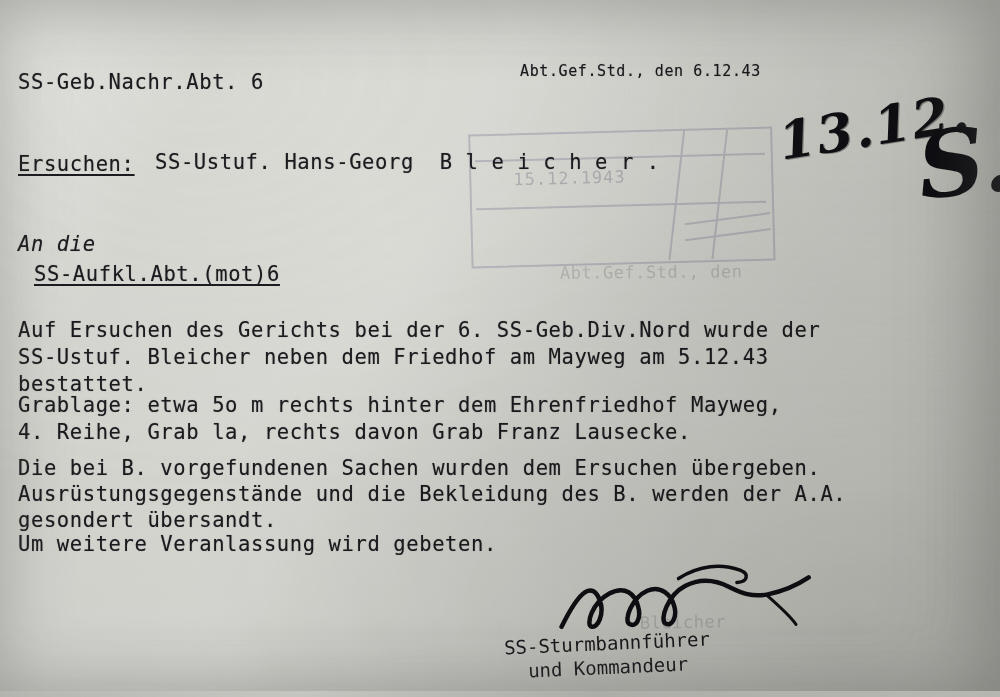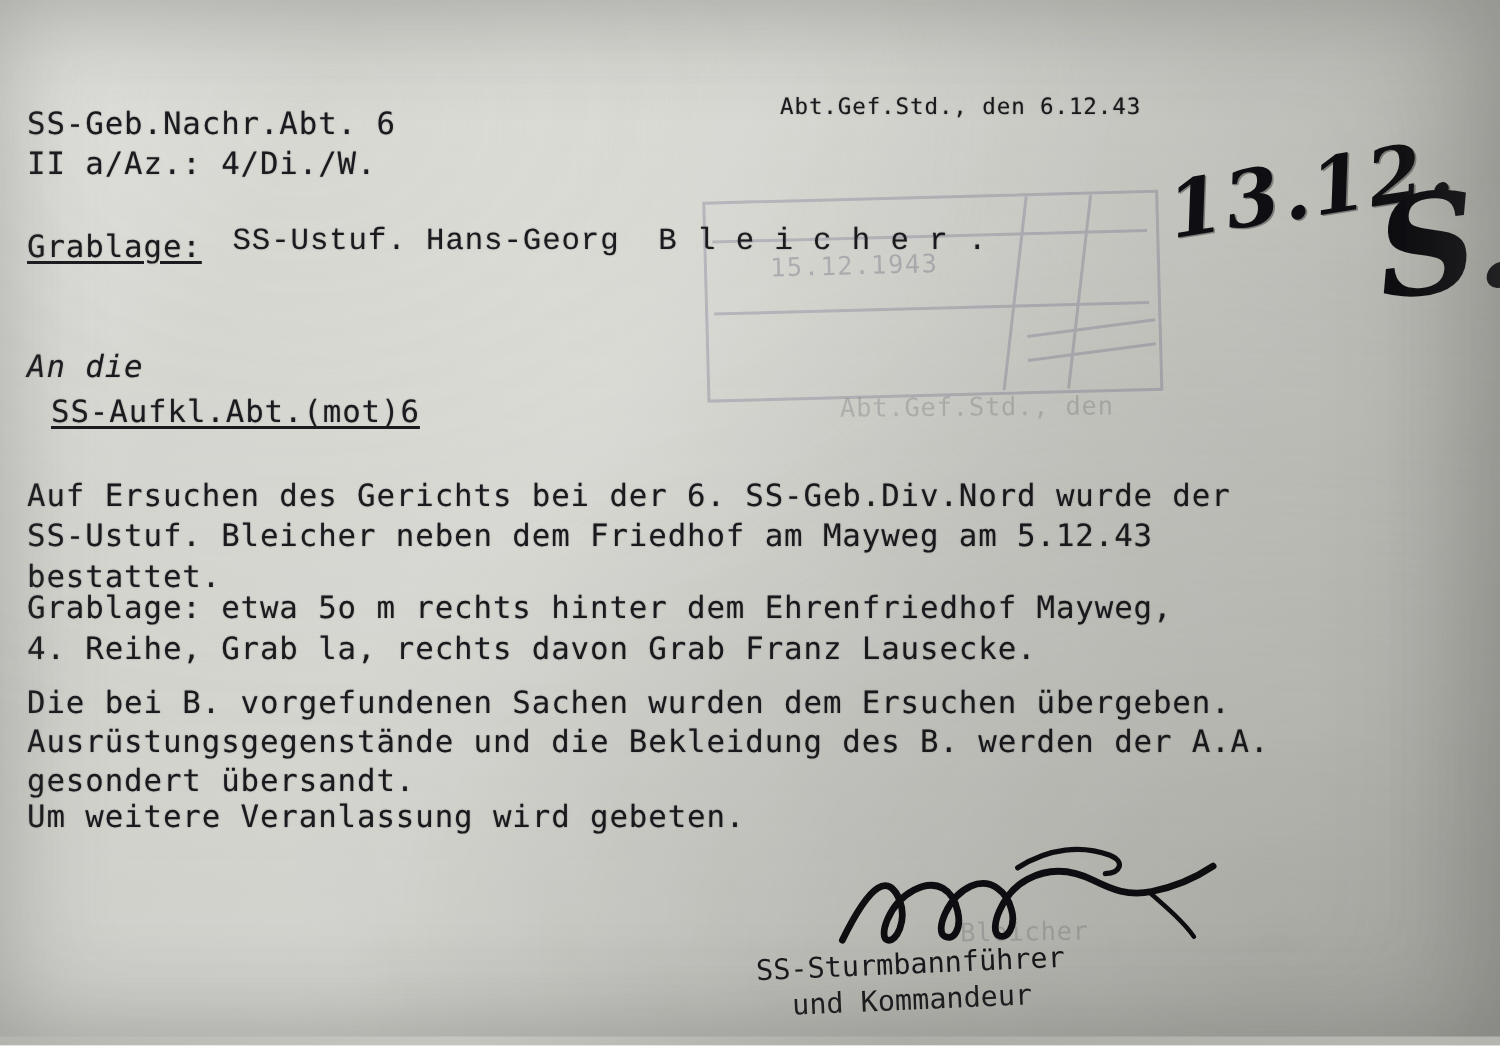--- a/index.html
+++ b/index.html
@@ -160,7 +160,6 @@
   <div class="ghost" style="left:640px; top:612px; transform: rotate(-1deg);">Bleicher</div>
 
   <div class="typed f20" style="left:18px; top:70px;">SS-Geb.Nachr.Abt. 6</div>
-  <div class="typed f20" style="left:18px; top:97px;">II a/Az.: 4/Di./W.</div>
   <div class="typed f19" style="left:500px; top:62px;">Abt.Gef.Std., den 6.12.43</div>
 
   <div class="typed f20 u" style="left:18px; top:152px;">Grablage:</div>

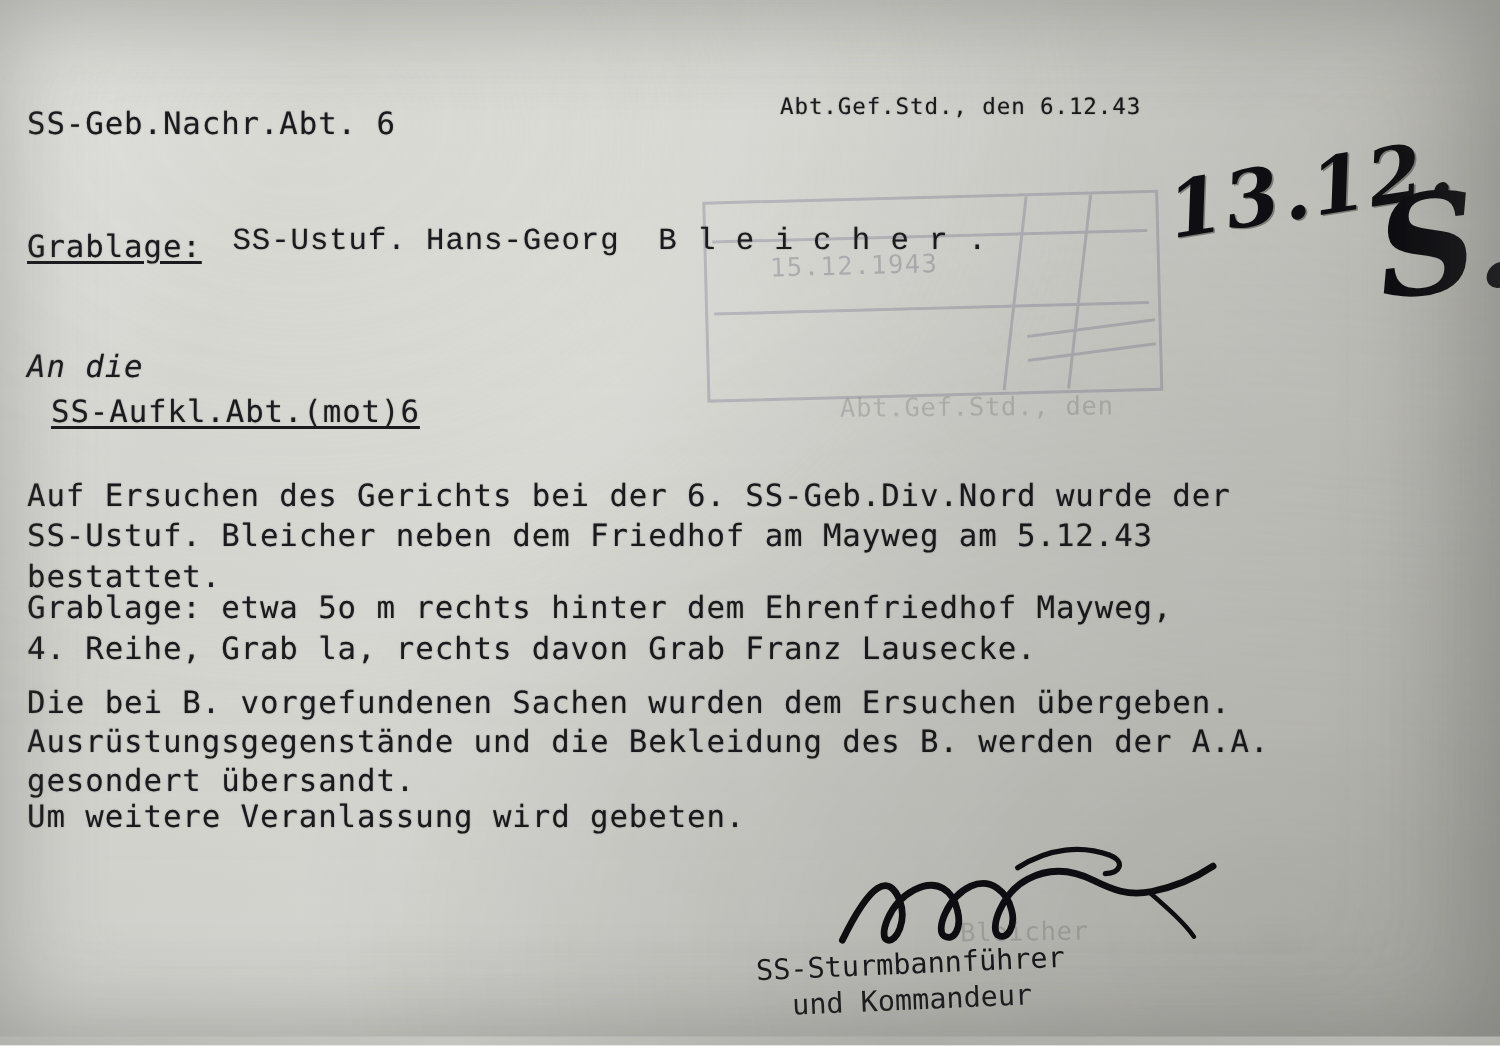--- a/index.html
+++ b/index.html
@@ -162,7 +162,7 @@
   <div class="typed f20" style="left:18px; top:70px;">SS-Geb.Nachr.Abt. 6</div>
   <div class="typed f19" style="left:500px; top:62px;">Abt.Gef.Std., den 6.12.43</div>
 
-  <div class="typed f20 u" style="left:18px; top:152px;">Grablage:</div>
+  <div class="typed f20 u" style="left:18px; top:152px;">Ersuchen:</div>
   <div class="typed f20" style="left:155px; top:150px;font-family:Liberation Mono, monospace;">SS-Ustuf. Hans-Georg  B l e i c h e r .</div>
 
   <div class="typed f20" style="left:18px; top:232px;font-style:italic;">An die</div>

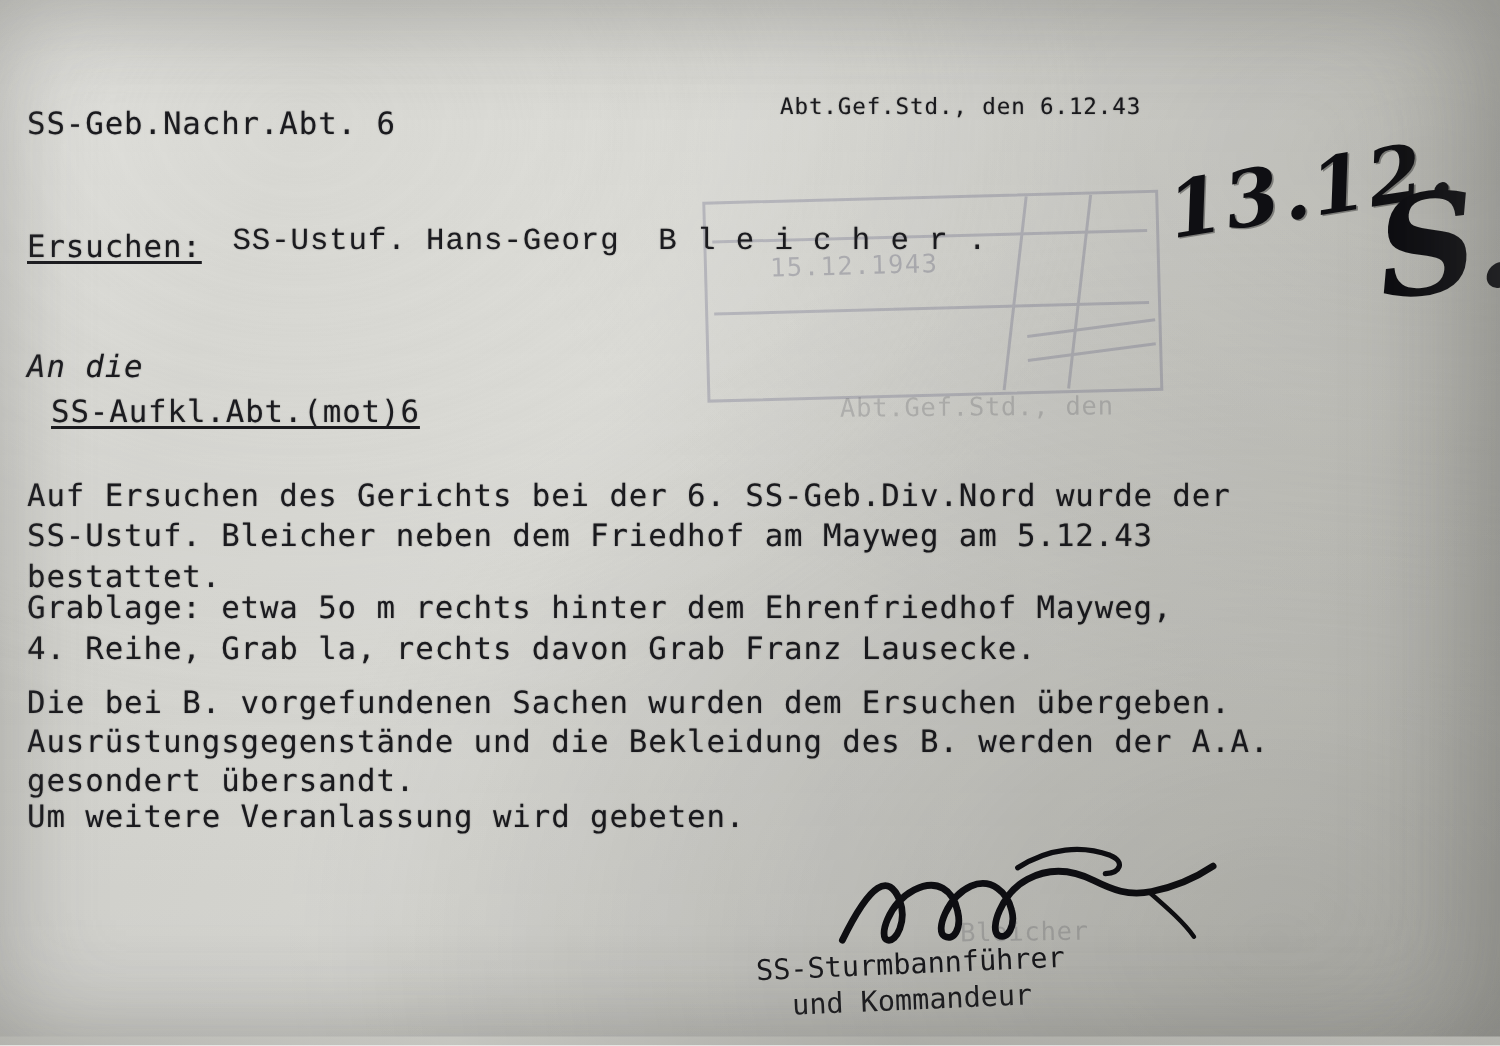--- a/index.html
+++ b/index.html
@@ -163,7 +163,7 @@
   <div class="typed f19" style="left:500px; top:62px;">Abt.Gef.Std., den 6.12.43</div>
 
   <div class="typed f20 u" style="left:18px; top:152px;">Ersuchen:</div>
-  <div class="typed f20" style="left:155px; top:150px;font-family:Liberation Mono, monospace;">SS-Ustuf. Hans-Georg  B l e i c h e r .</div>
+  <div class="typed f20" style="left:155px; top:150px;">SS-Ustuf. Hans-Georg  B l e i c h e r .</div>
 
   <div class="typed f20" style="left:18px; top:232px;font-style:italic;">An die</div>
   <div class="typed f20 u" style="left:18px; top:262px;margin-left:16px;">SS-Aufkl.Abt.(mot)6</div>

